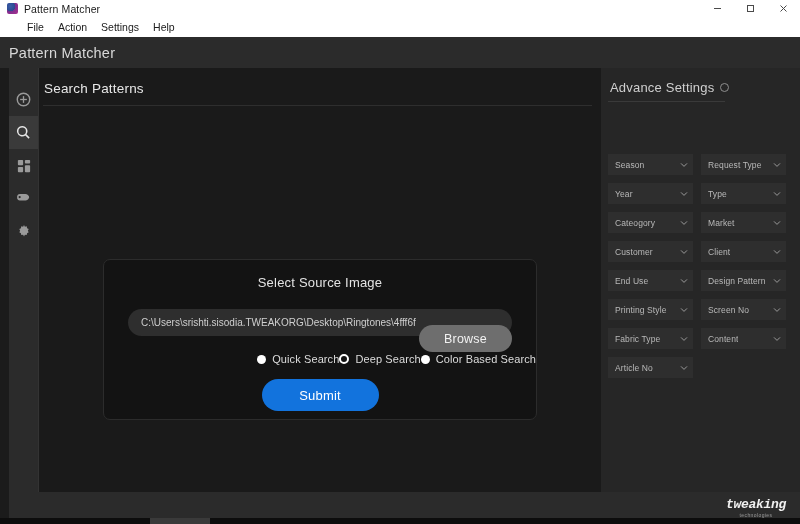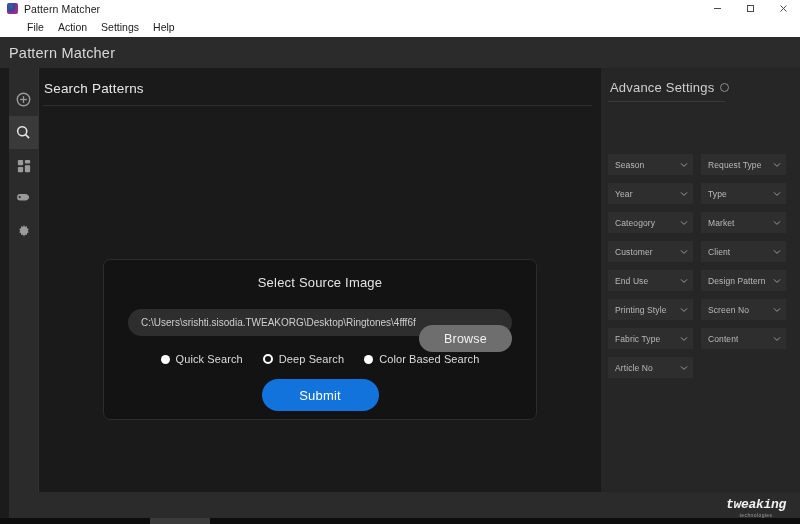--- a/index.html
+++ b/index.html
@@ -113,8 +113,8 @@
     font-family: "Liberation Sans", sans-serif; cursor: pointer;
   }
   .radiorow {
-    display: flex; justify-content: center; align-items: center;
-    gap: 20px; margin-top: 17px;
+    display: flex; justify-content: flex-end; align-items: center;
+    margin-top: 17px;
   }
   .radio { display: flex; align-items: center; gap: 6px; cursor: pointer; }
   .dot {

